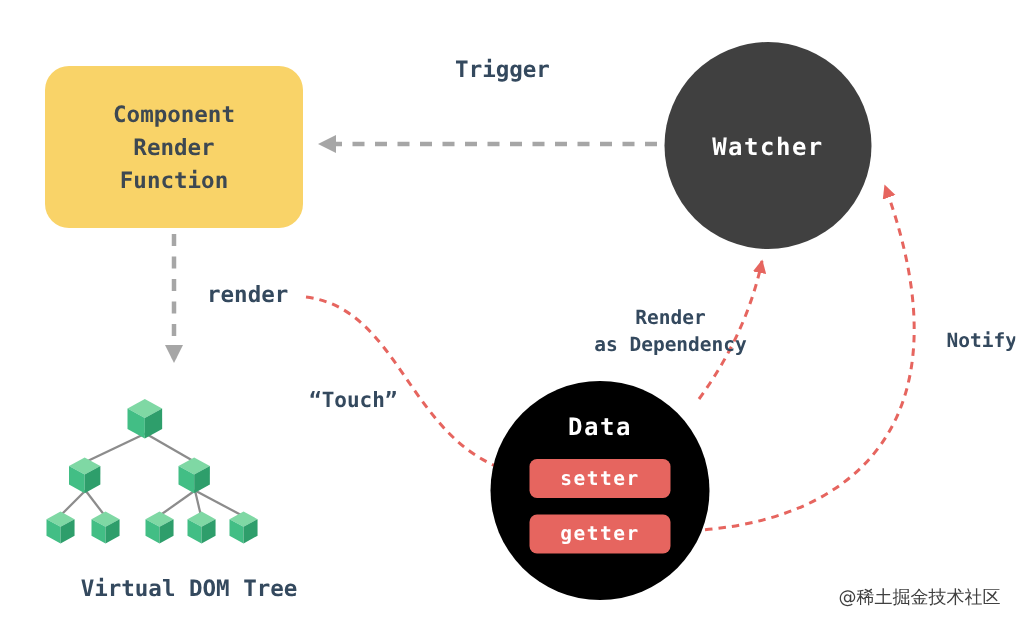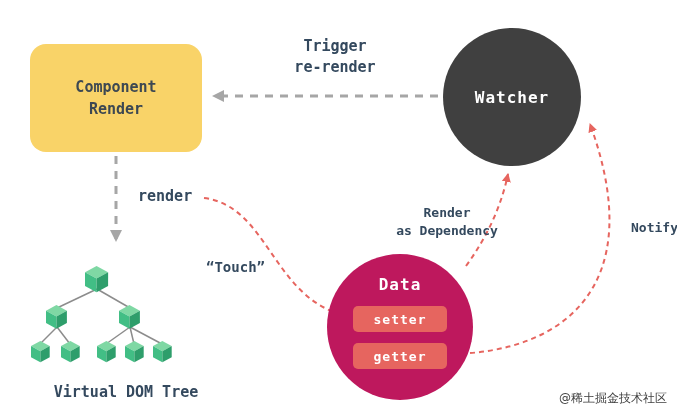--- a/index.html
+++ b/index.html
@@ -187,7 +187,6 @@
 
   <div class="lbl lbl-trigger">
     <div>Trigger</div>
-    <div>re-render</div>
   </div>
 
   <div class="lbl lbl-render">render</div>

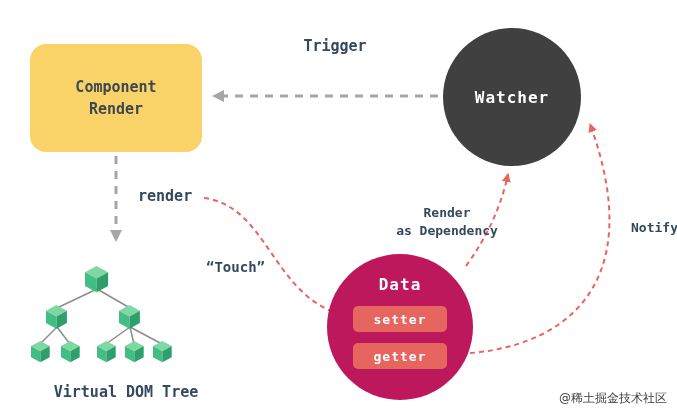--- a/index.html
+++ b/index.html
@@ -173,6 +173,7 @@
   <div class="node component-box">
     <span>Component</span>
     <span>Render</span>
+    <span>Function</span>
   </div>
 
   <div class="node watcher-circle">

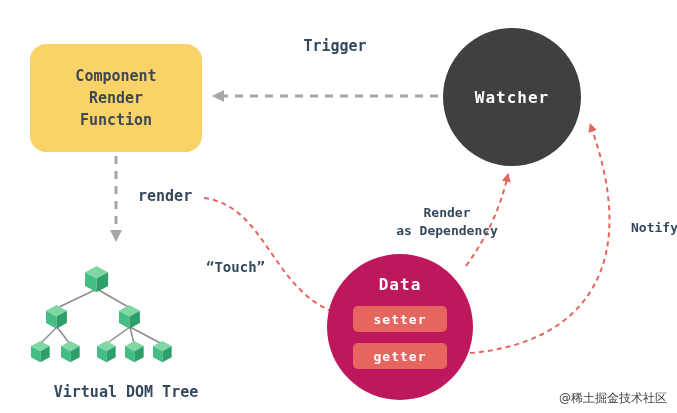--- a/index.html
+++ b/index.html
@@ -56,7 +56,7 @@
   .data-circle {
     left: 327px; top: 254px;
     width: 146px; height: 146px;
-    background: #be185d;
+    background: #000000;
     border-radius: 50%;
     display: flex;
     flex-direction: column;

